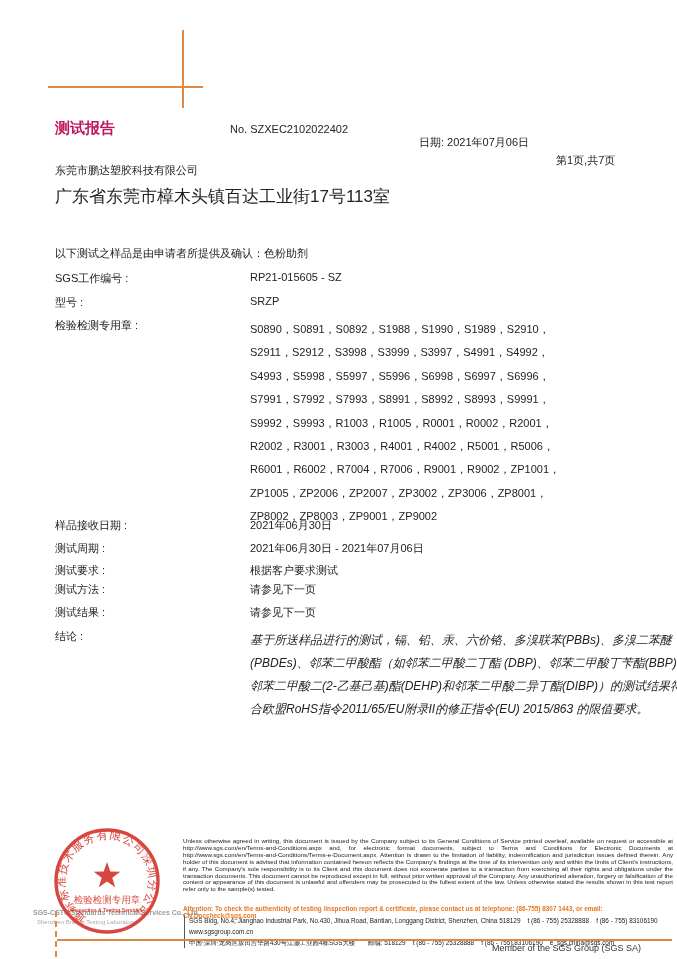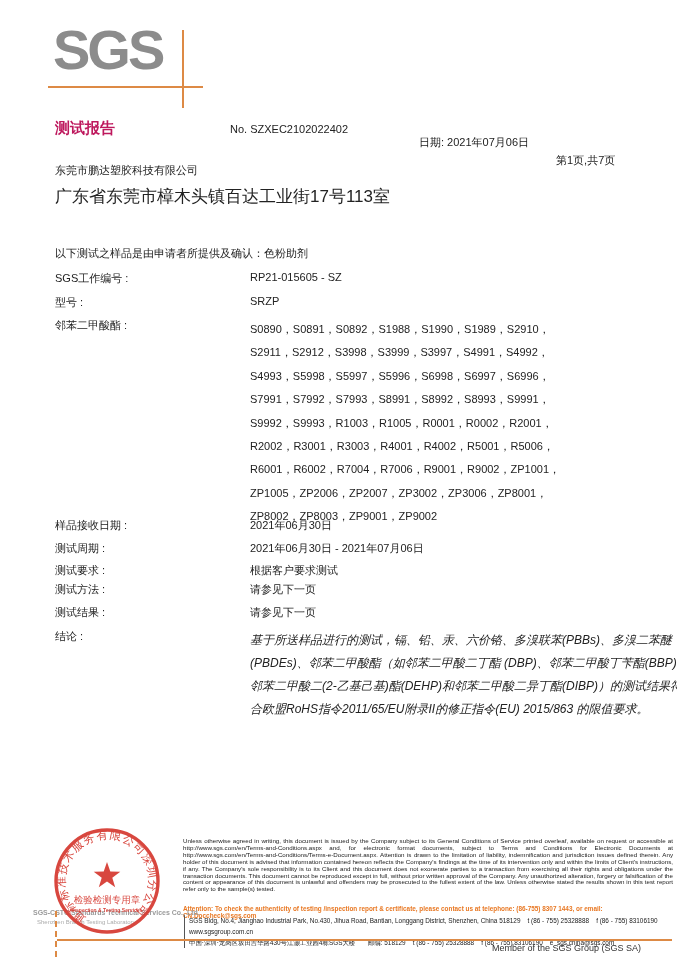--- a/index.html
+++ b/index.html
@@ -44,7 +44,6 @@
 
 <div class="page">
 
-  <div class="abs logo-text">SGS</div>
   <div class="abs logo-hline"></div>
   <div class="abs logo-vline"></div>
 

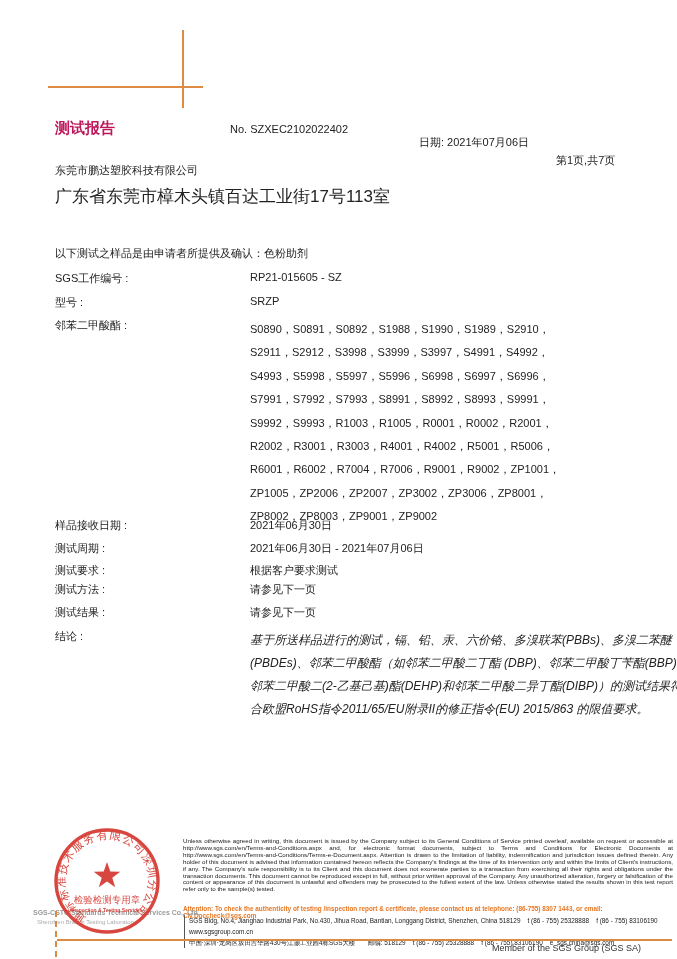--- a/index.html
+++ b/index.html
@@ -66,7 +66,7 @@
     <span class="val">SRZP</span>
   </div>
   <div class="abs row" style="top:318px">
-    <span class="lbl">邻苯二甲酸酯 :</span>
+    <span class="lbl">检验检测专用章 :</span>
     <span class="val preline">S0890，S0891，S0892，S1988，S1990，S1989，S2910，
 S2911，S2912，S3998，S3999，S3997，S4991，S4992，
 S4993，S5998，S5997，S5996，S6998，S6997，S6996，

